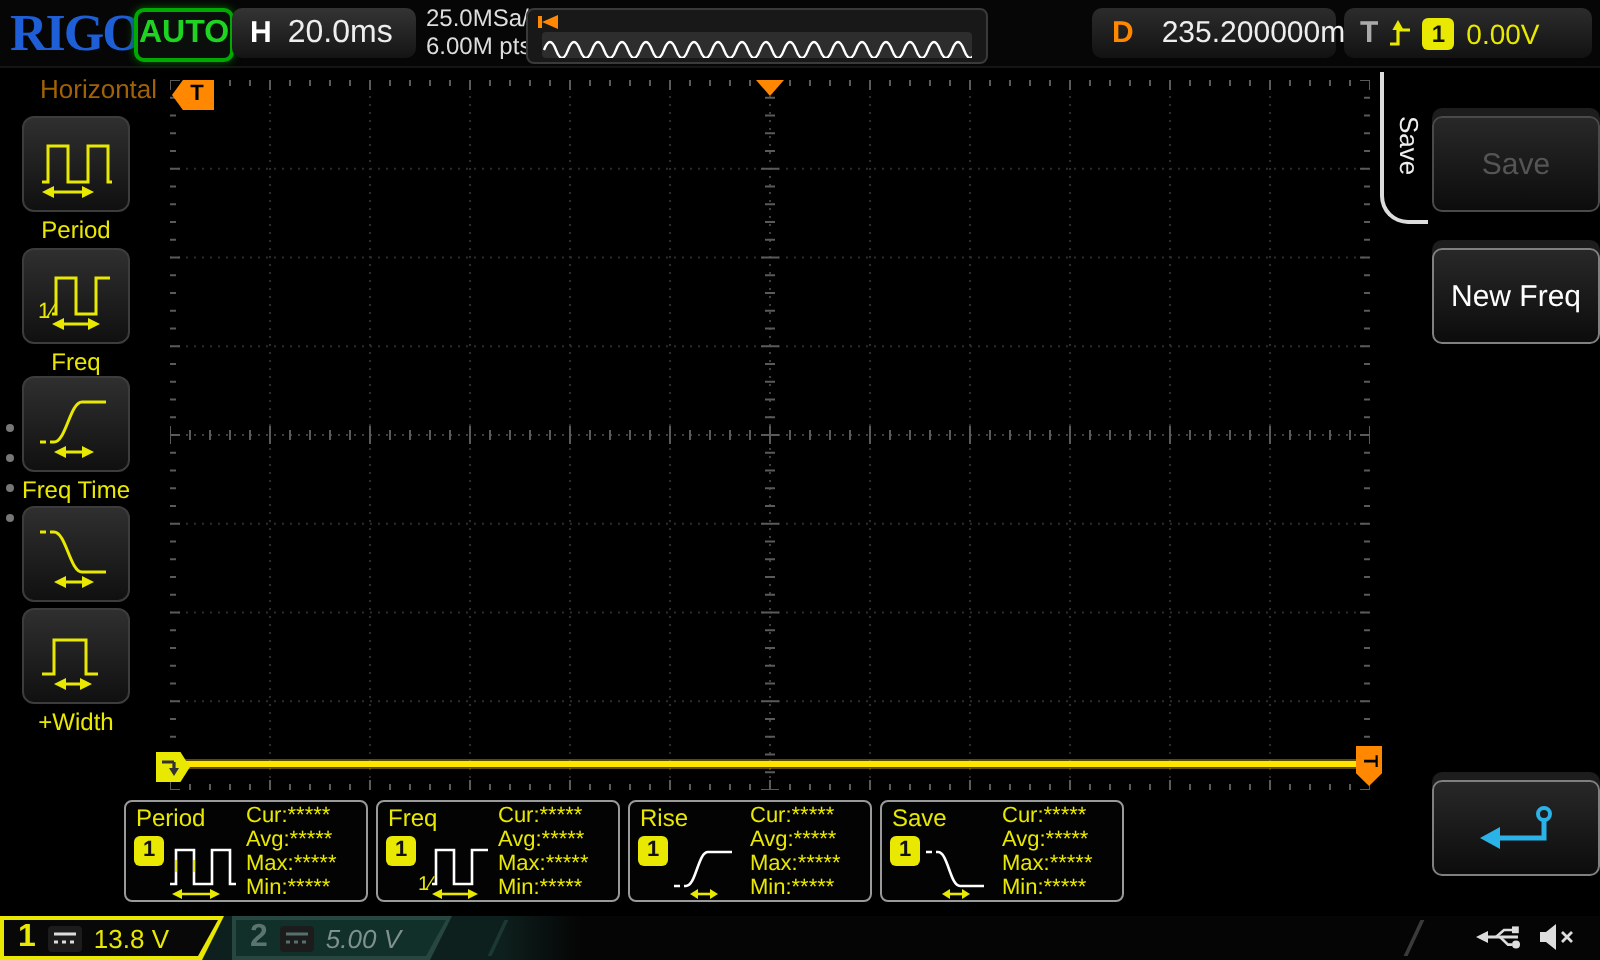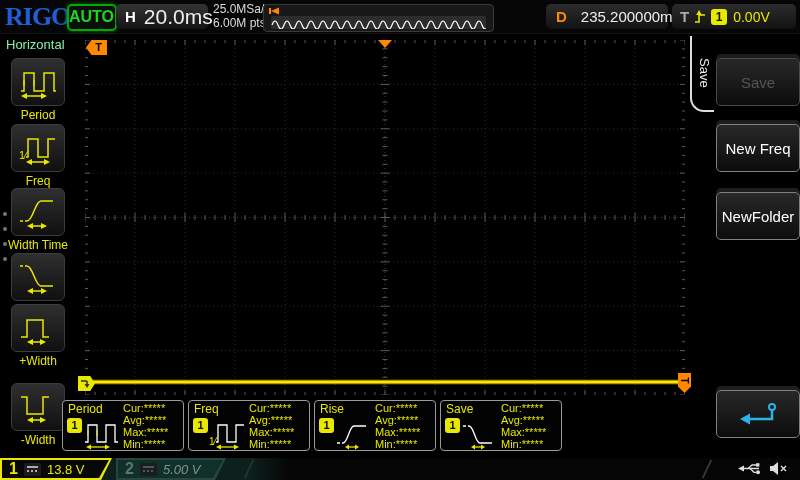--- a/index.html
+++ b/index.html
@@ -11,7 +11,7 @@
   .logo{position:absolute;left:5px;top:2px;font-family:"Liberation Serif","DejaVu Serif",serif;
     font-weight:bold;font-size:26px;color:#1e5ed6;letter-spacing:-1px;}
   .autobadge{position:absolute;left:67px;top:4px;width:46px;height:23px;border:2px solid #0a0;
-    border-radius:5px;color:#1ed321;font-weight:bold;font-size:16px;text-align:left;line-height:22px;
+    border-radius:5px;color:#1ed321;font-weight:bold;font-size:16px;text-align:center;line-height:22px;
     box-shadow:0 0 4px #060;background:#0b0f0b;}
   .hbox{position:absolute;left:116px;top:4px;width:92px;height:25px;border-radius:5px;
     background:linear-gradient(#343434,#141414);display:flex;align-items:center;}

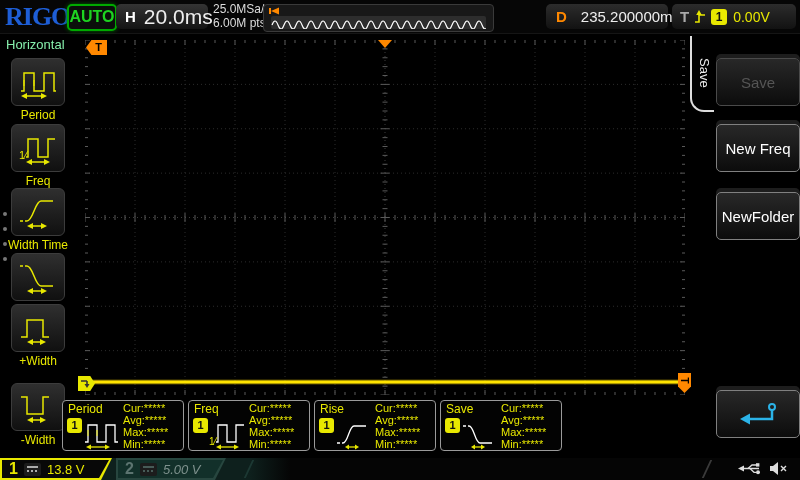--- a/index.html
+++ b/index.html
@@ -16,7 +16,7 @@
   .hbox{position:absolute;left:116px;top:4px;width:92px;height:25px;border-radius:5px;
     background:linear-gradient(#343434,#141414);display:flex;align-items:center;}
   .hbox .hletter{color:#fff;font-weight:bold;font-size:15px;margin:0 8px 0 9px;}
-  .hbox .hval{color:#eee;font-size:21px;}
+  .hbox .hval{color:#eee;font-size:16px;}
   .acq{position:absolute;left:213px;top:2px;color:#ddd;font-size:12px;line-height:14px;}
   .preview{position:absolute;left:263px;top:4px;width:229px;height:26px;background:#181818;
     border:1px solid #3a3a3a;border-radius:4px;}

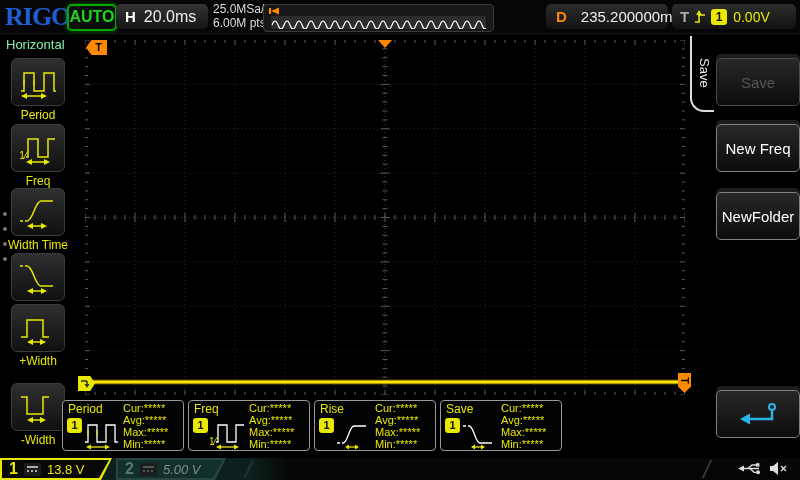--- a/index.html
+++ b/index.html
@@ -34,7 +34,7 @@
   .tlevel{color:#e8e800;font-size:14px;text-align:right;}
 
   
-  .leftbar-title{position:absolute;left:6px;top:37px;color:#86efac;font-size:13px;}
+  .leftbar-title{position:absolute;left:20px;top:37px;color:#a16207;font-size:13px;}
   .sitem{position:absolute;left:0;width:76px;text-align:center;}
   .sbtn{margin:0 auto;width:52px;height:46px;border-radius:6px;border:1px solid #3c3c3c;
     background:linear-gradient(#2f2f2f,#101010);display:flex;align-items:center;justify-content:center;}

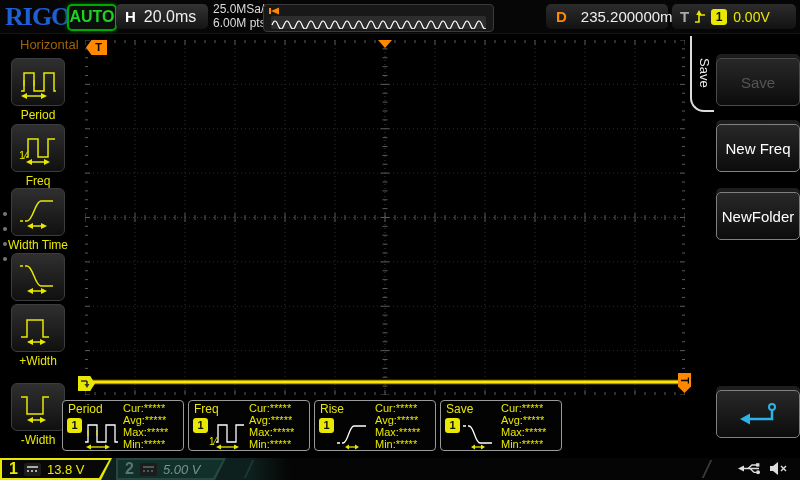--- a/index.html
+++ b/index.html
@@ -571,7 +571,6 @@
 
   <div class="mbtn disabled" style="top:58px">Save</div>
   <div class="mbtn" style="top:124px">New Freq</div>
-  <div class="mbtn" style="top:192px">NewFolder</div>
   <div class="mbtn" style="top:390px">
     <svg width="44" height="26" viewBox="0 0 44 26">
       <circle cx="36" cy="6" r="3" fill="none" stroke="#2bb3e8" stroke-width="2"></circle>

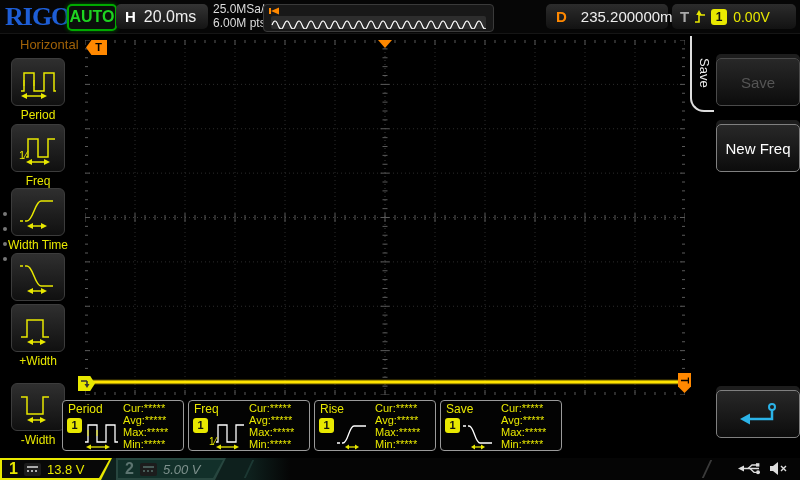--- a/index.html
+++ b/index.html
@@ -178,7 +178,7 @@
           <polygon points="29,33 23,30 23,36" fill="#e8e800"></polygon>
       </svg>
     </div>
-    <div class="slabel">Width Time</div>
+    <div class="slabel">Freq Time</div>
   </div>
 
   <div class="sitem" style="top:253px">

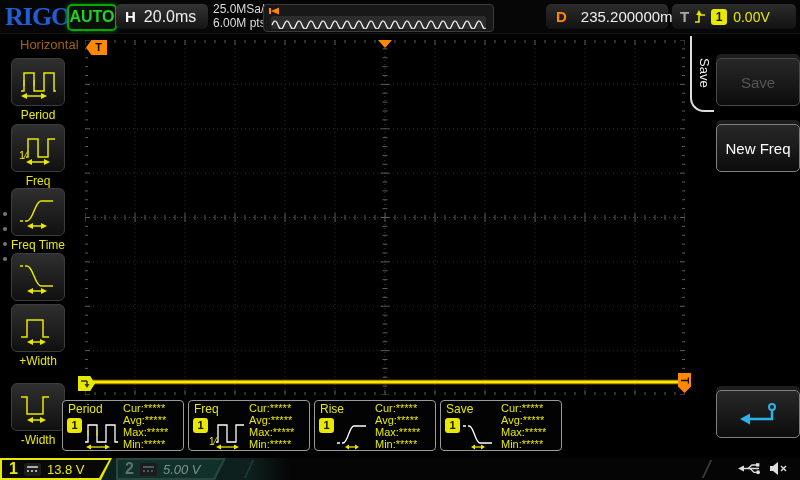--- a/index.html
+++ b/index.html
@@ -206,17 +206,6 @@
     <div class="slabel">+Width</div>
   </div>
 
-  <div class="sitem" style="top:383px">
-    <div class="sbtn">
-      <svg width="40" height="38" viewBox="0 0 40 38">
-        <path d="M3,9 h6 v17 h16 v-17 h6" stroke="#e8e800" stroke-width="1.5" fill="none"></path>
-        <path d="M12,32 h12" stroke="#e8e800" stroke-width="1.5"></path>
-        <polygon points="9,32 15,29 15,35" fill="#e8e800"></polygon>
-          <polygon points="28,32 22,29 22,35" fill="#e8e800"></polygon>
-      </svg>
-    </div>
-    <div class="slabel">-Width</div>
-  </div>
 
   <div class="scrolldots">
     <span></span>

